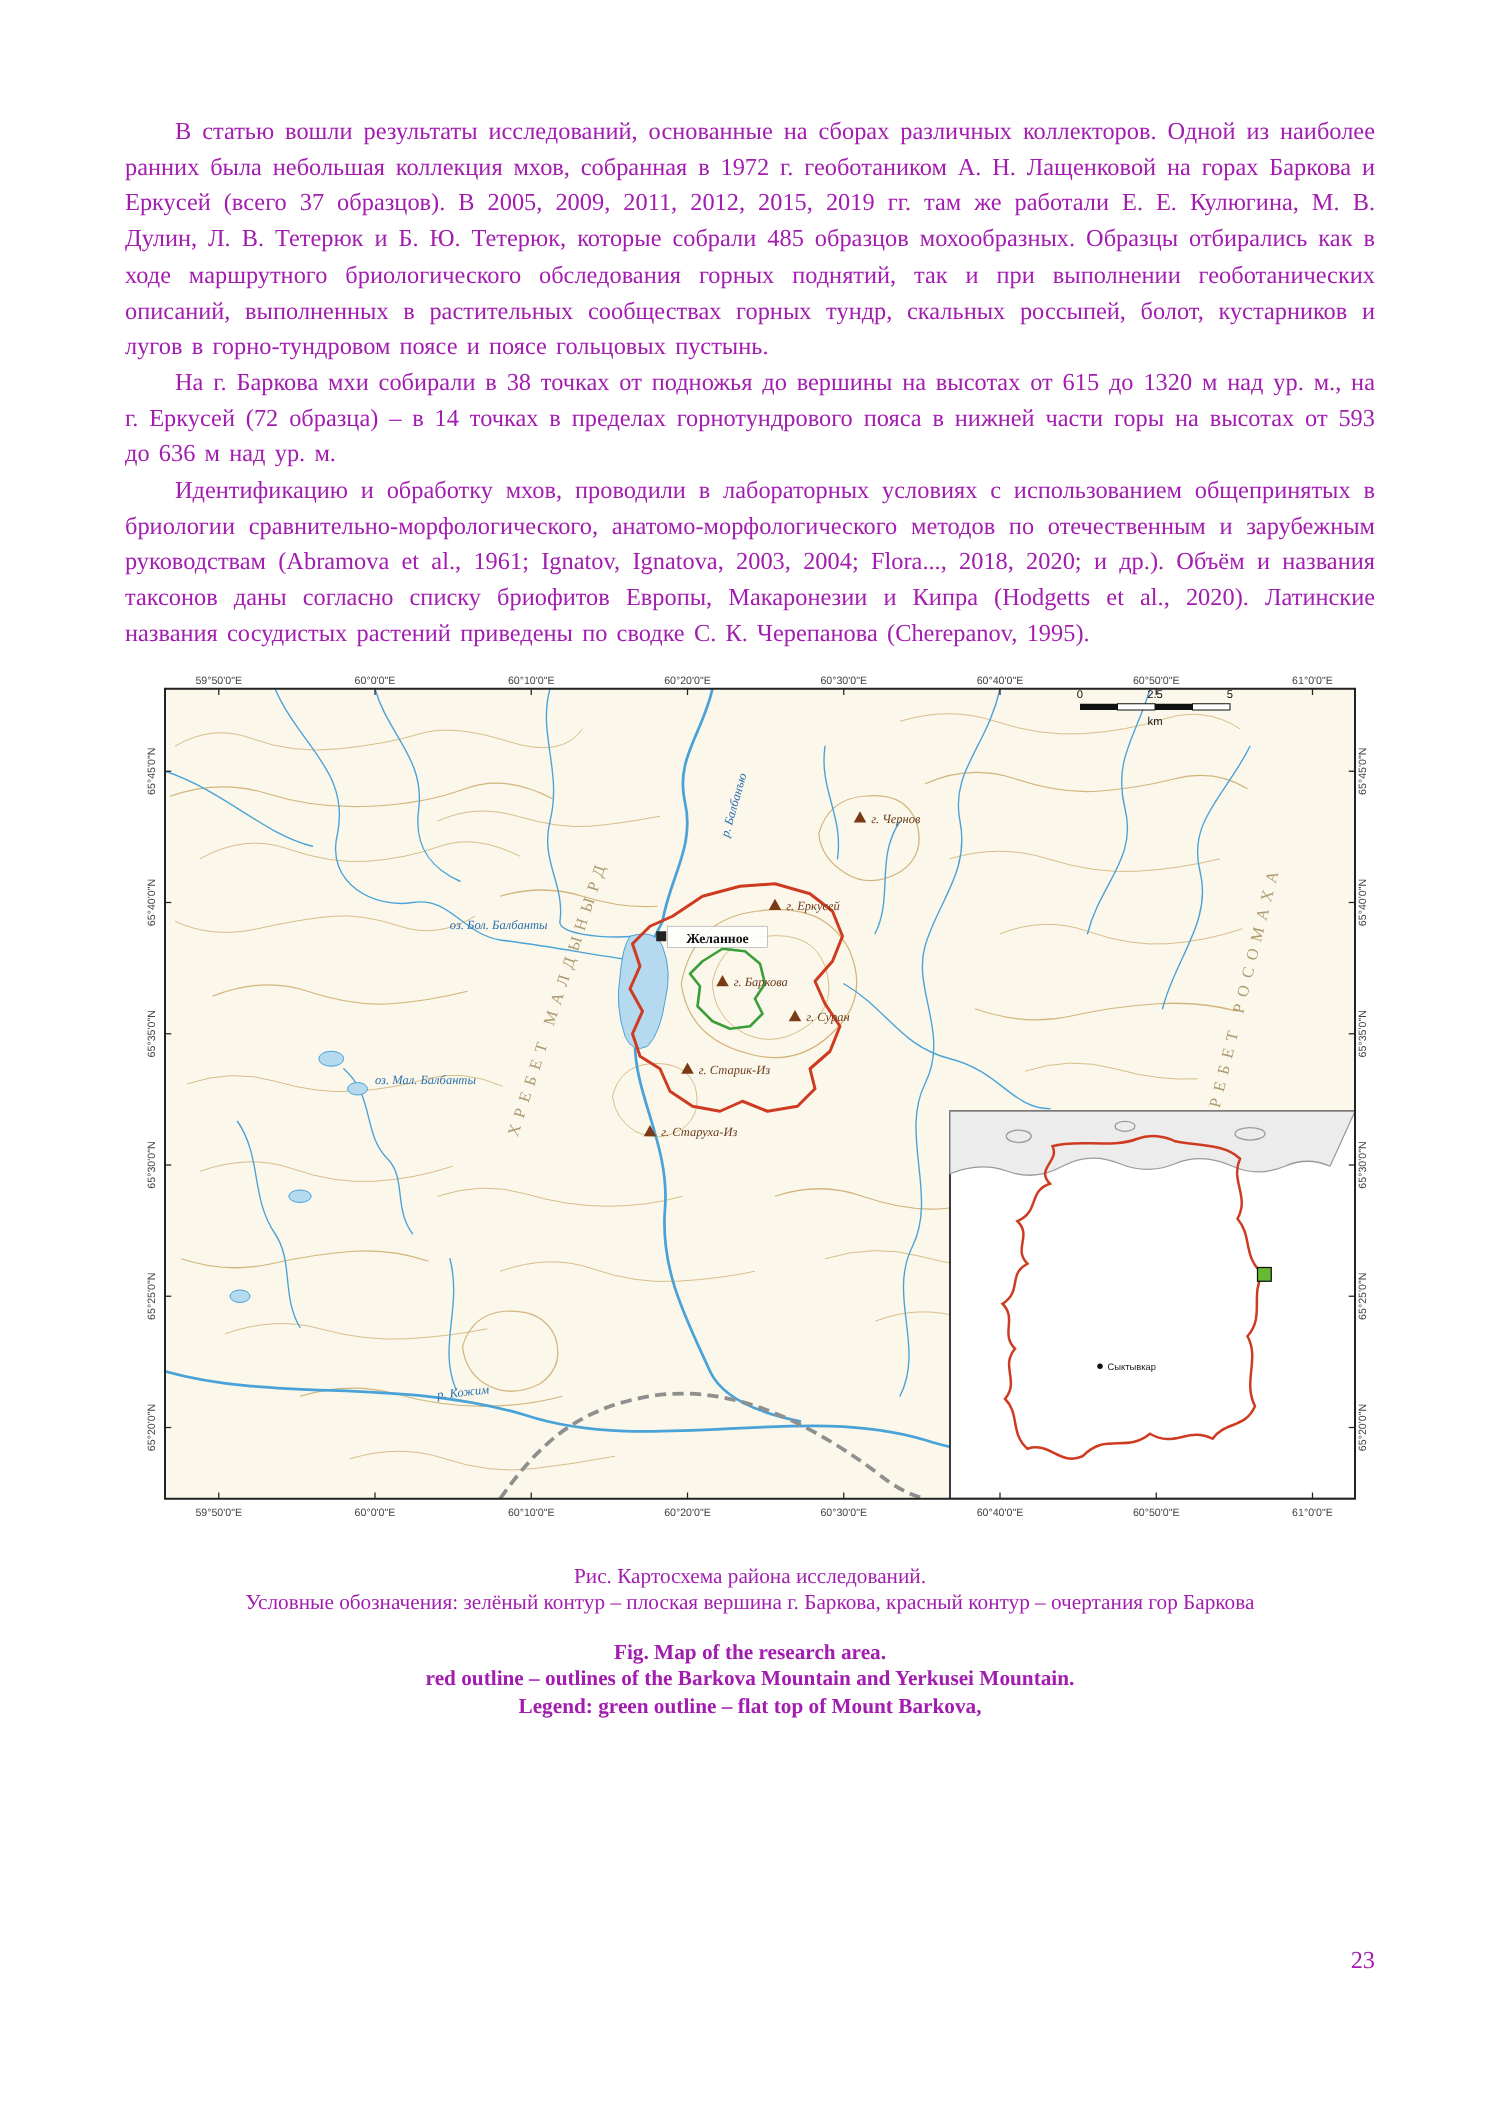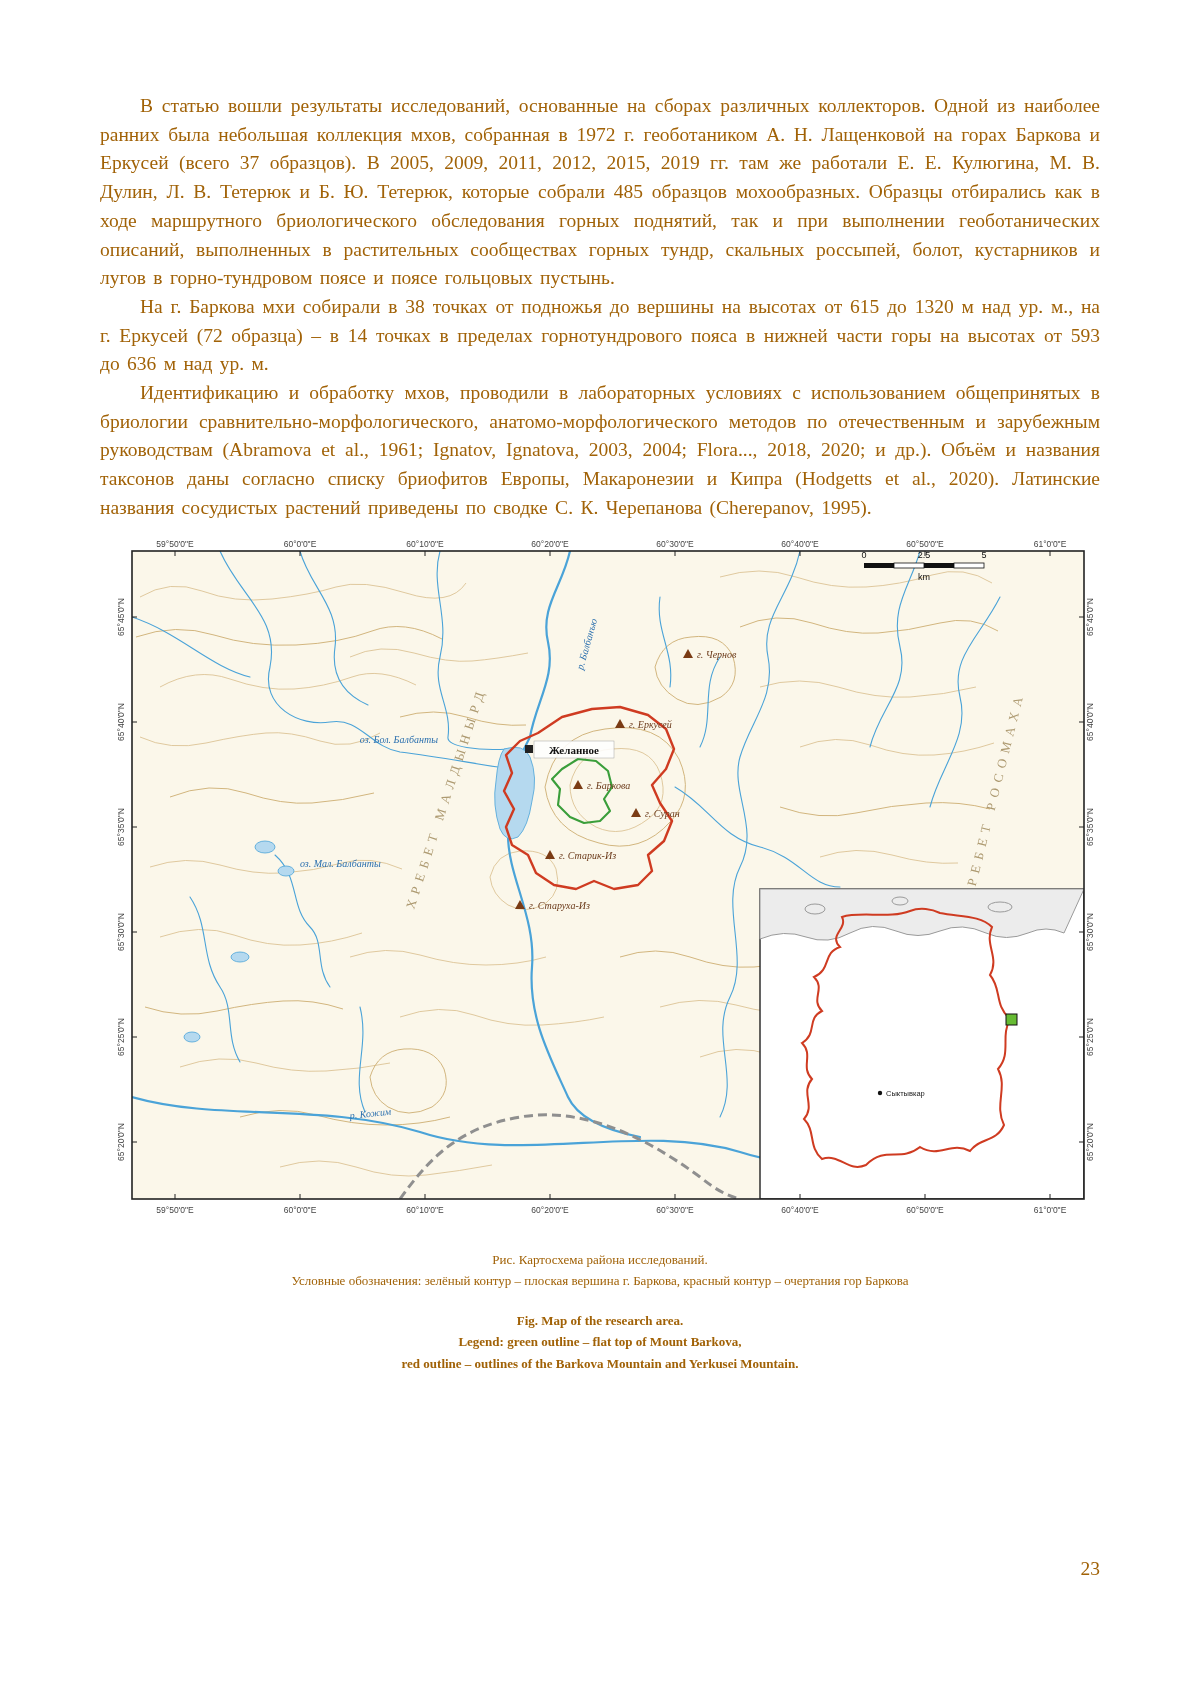--- a/index.html
+++ b/index.html
@@ -10,7 +10,7 @@
     box-sizing:border-box;
     padding:92px 100px 0 100px;
     font-family:"Liberation Serif",serif;
-    color:#a16207;
+    color:#a21caf;
     overflow:hidden;
   }
   .body-text p{

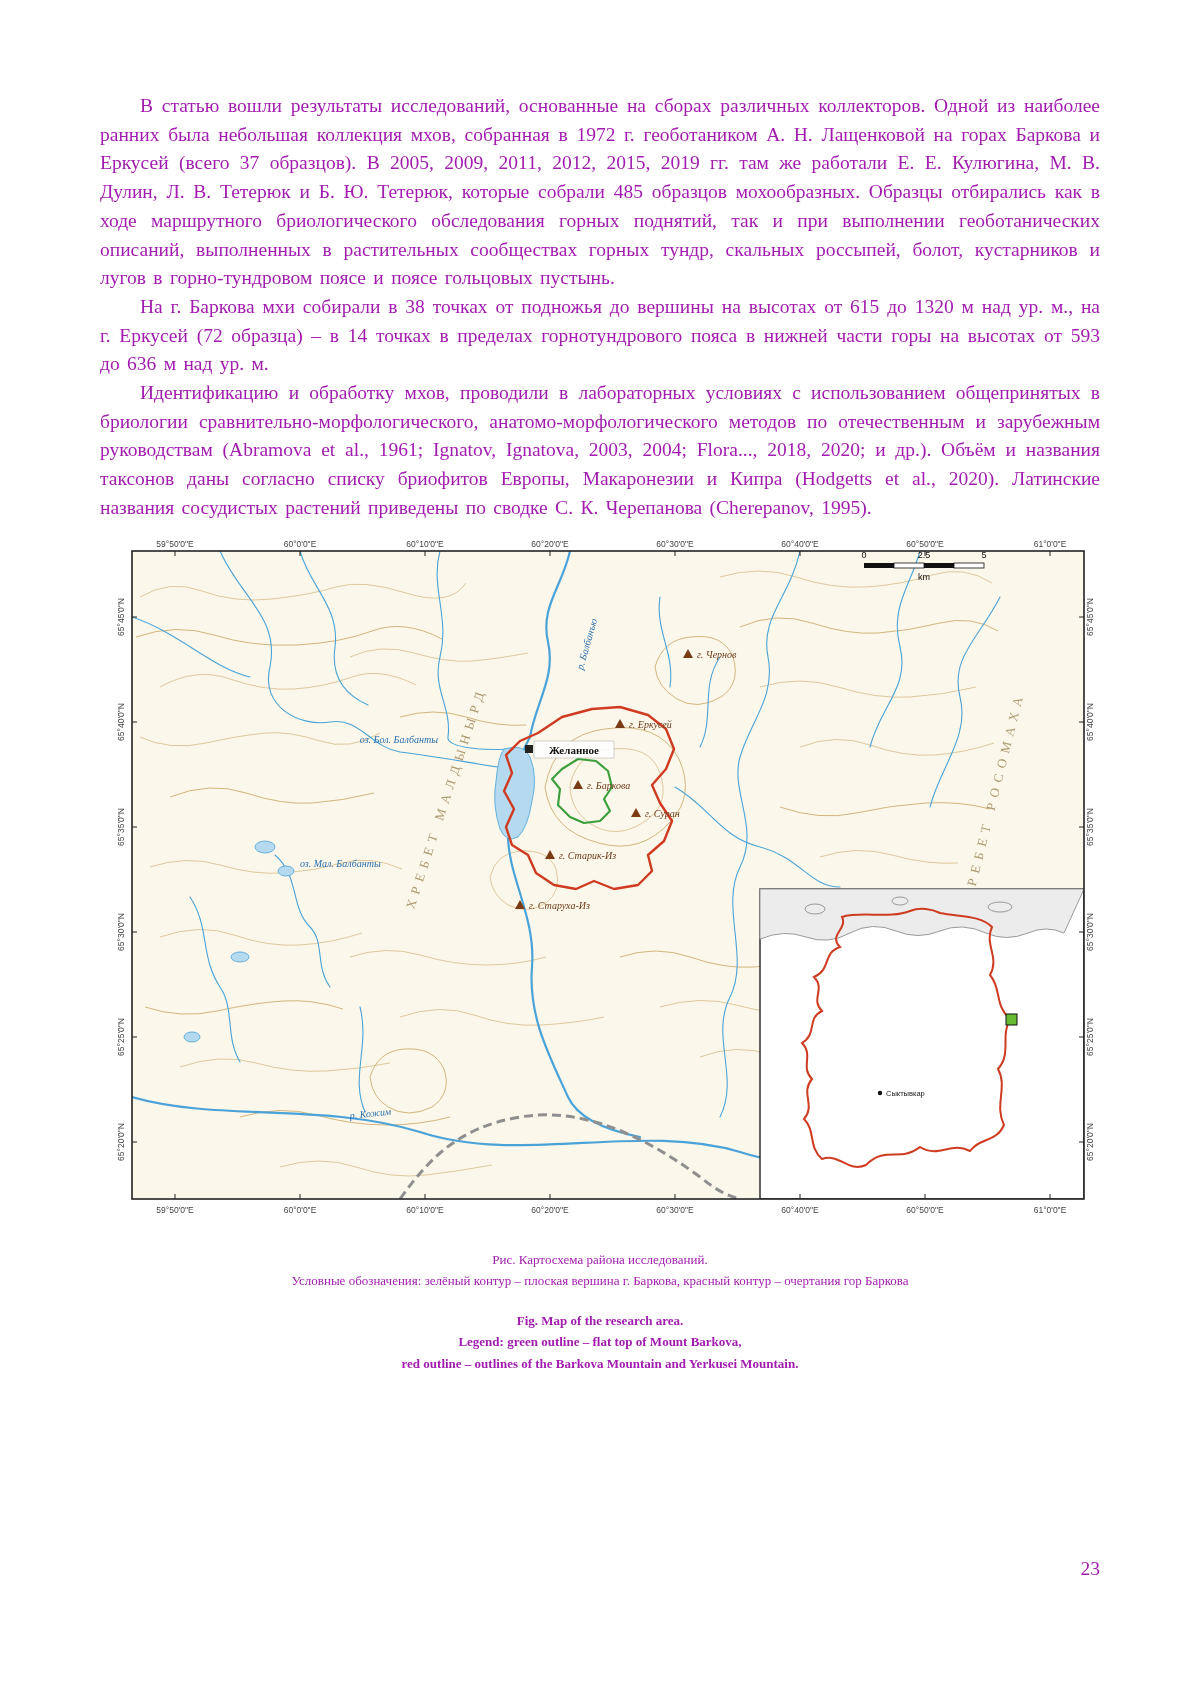--- a/index.html
+++ b/index.html
@@ -26,7 +26,7 @@
   figcaption{margin-top:8px;}
   .cap-ru, .cap-en{
     text-align:center;
-    font-size:13px;
+    font-size:17px;
     line-height:21.5px;
   }
   .cap-en{margin-top:18px;font-weight:bold;}

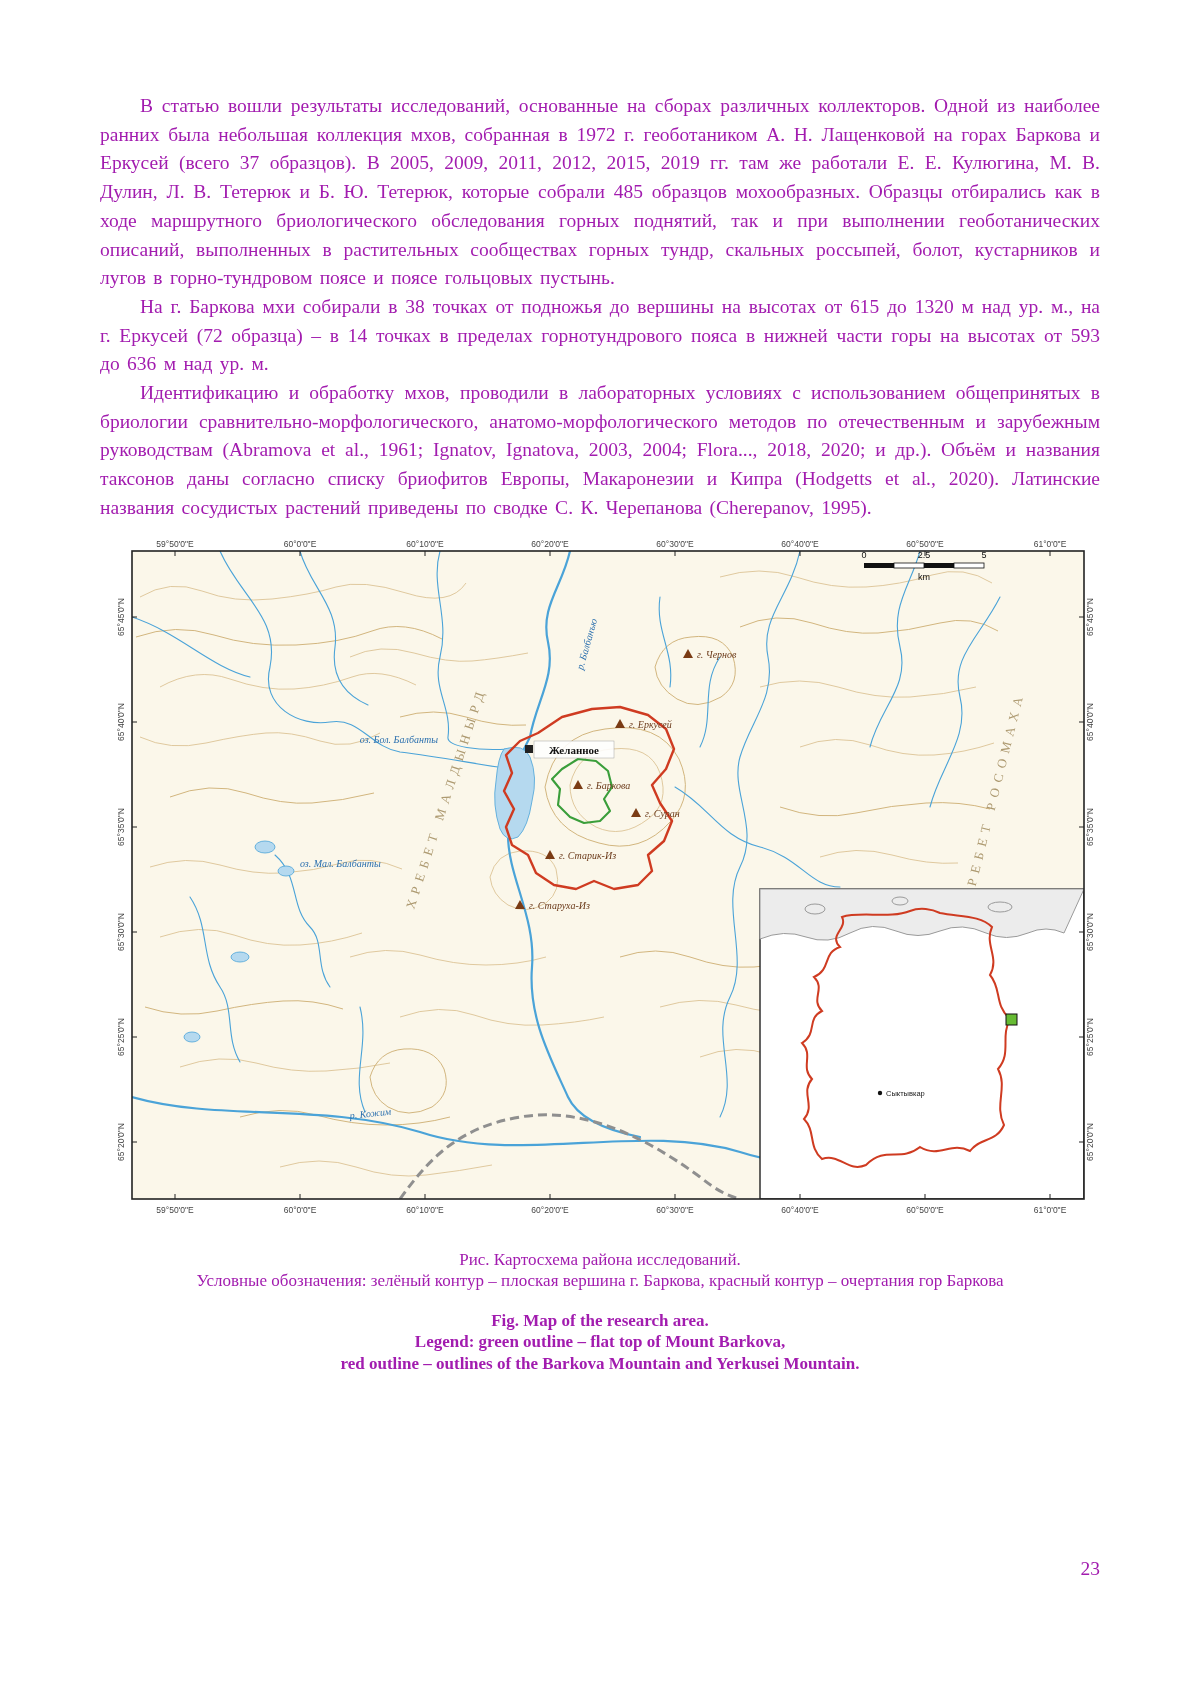--- a/index.html
+++ b/index.html
@@ -285,8 +285,8 @@
       </div>
       <div class="cap-en">
         <div>Fig. Map of the research area.</div>
+        <div>red outline – outlines of the Barkova Mountain and Yerkusei Mountain.</div>
         <div>Legend: green outline – flat top of Mount Barkova,</div>
-        <div>red outline – outlines of the Barkova Mountain and Yerkusei Mountain.</div>
       </div>
     </figcaption>
   </figure>

